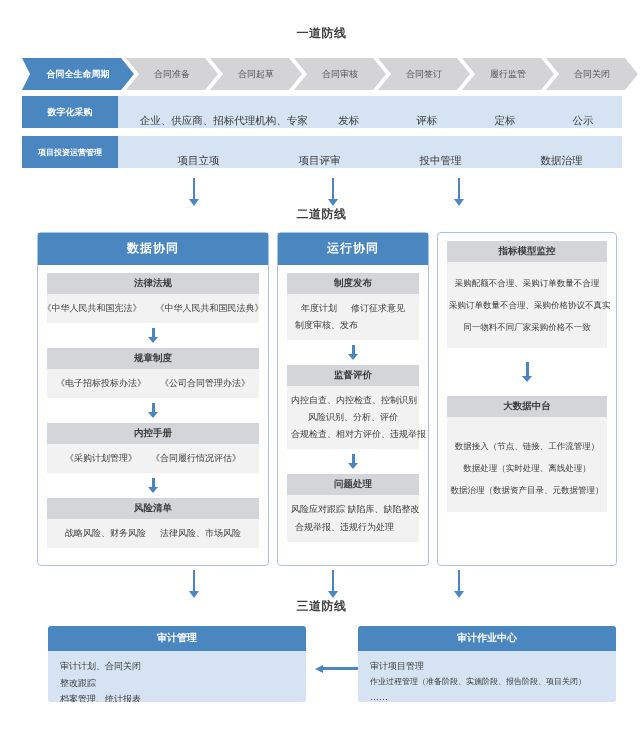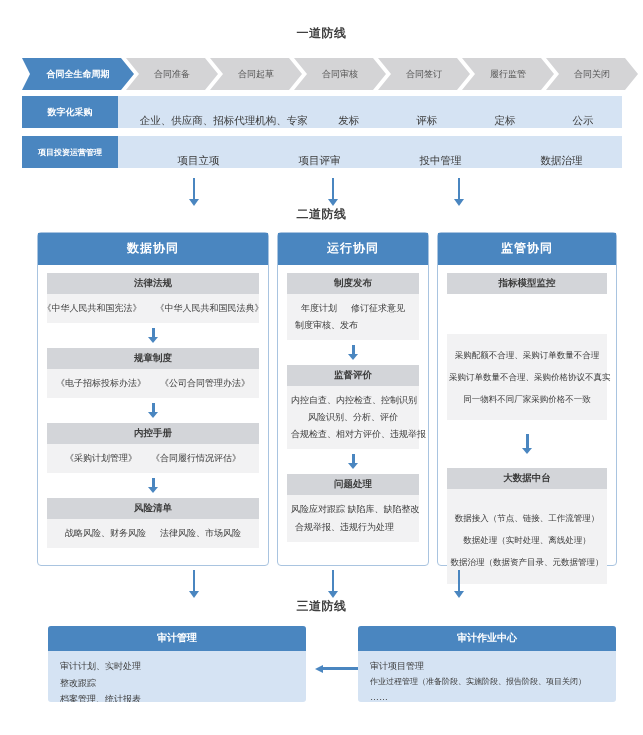--- a/index.html
+++ b/index.html
@@ -295,7 +295,6 @@
   </div>
 
   <div class="panel" style="left:437px;top:232px;width:180px;height:334px;">
-    <div class="panel-head">监管协同</div>
     <div class="panel-body">
 
       <div class="grp">

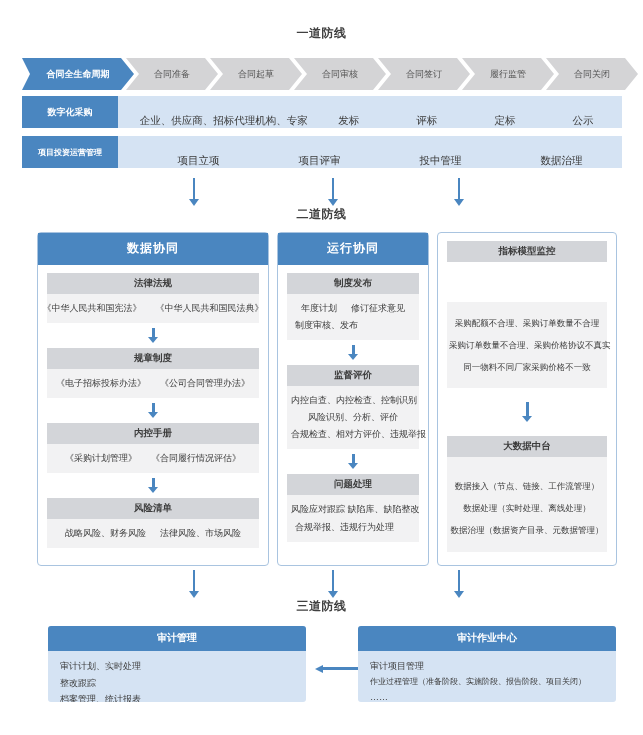--- a/index.html
+++ b/index.html
@@ -299,7 +299,7 @@
 
       <div class="grp">
         <div class="grp-title">指标模型监控</div>
-        <div class="grp-lines" style="padding:10px 2px;margin-top:40px;">
+        <div class="grp-lines" style="padding:10px 2px;">
           <div class="line" style="font-size:8.5px;line-height:2.6;">采购配额不合理、采购订单数量不合理</div>
           <div class="line" style="font-size:8.5px;line-height:2.6;">采购订单数量不合理、采购价格协议不真实</div>
           <div class="line" style="font-size:8.5px;line-height:2.6;">同一物料不同厂家采购价格不一致</div>

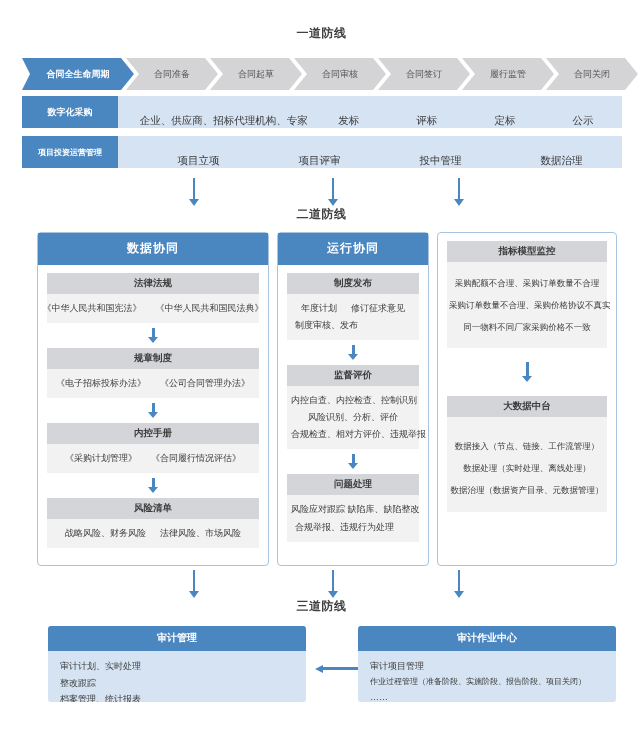--- a/index.html
+++ b/index.html
@@ -342,7 +342,7 @@
   <div class="bottom-box" style="left:48px;top:626px;width:258px;height:76px;">
     <div class="bb-head">审计管理</div>
     <div class="bb-body">
-      <div class="bb-line">审计计划、实时处理</div>
+      <div class="bb-line">审计计划、合同关闭</div>
       <div class="bb-line">整改跟踪</div>
       <div class="bb-line">档案管理、统计报表</div>
     </div>

